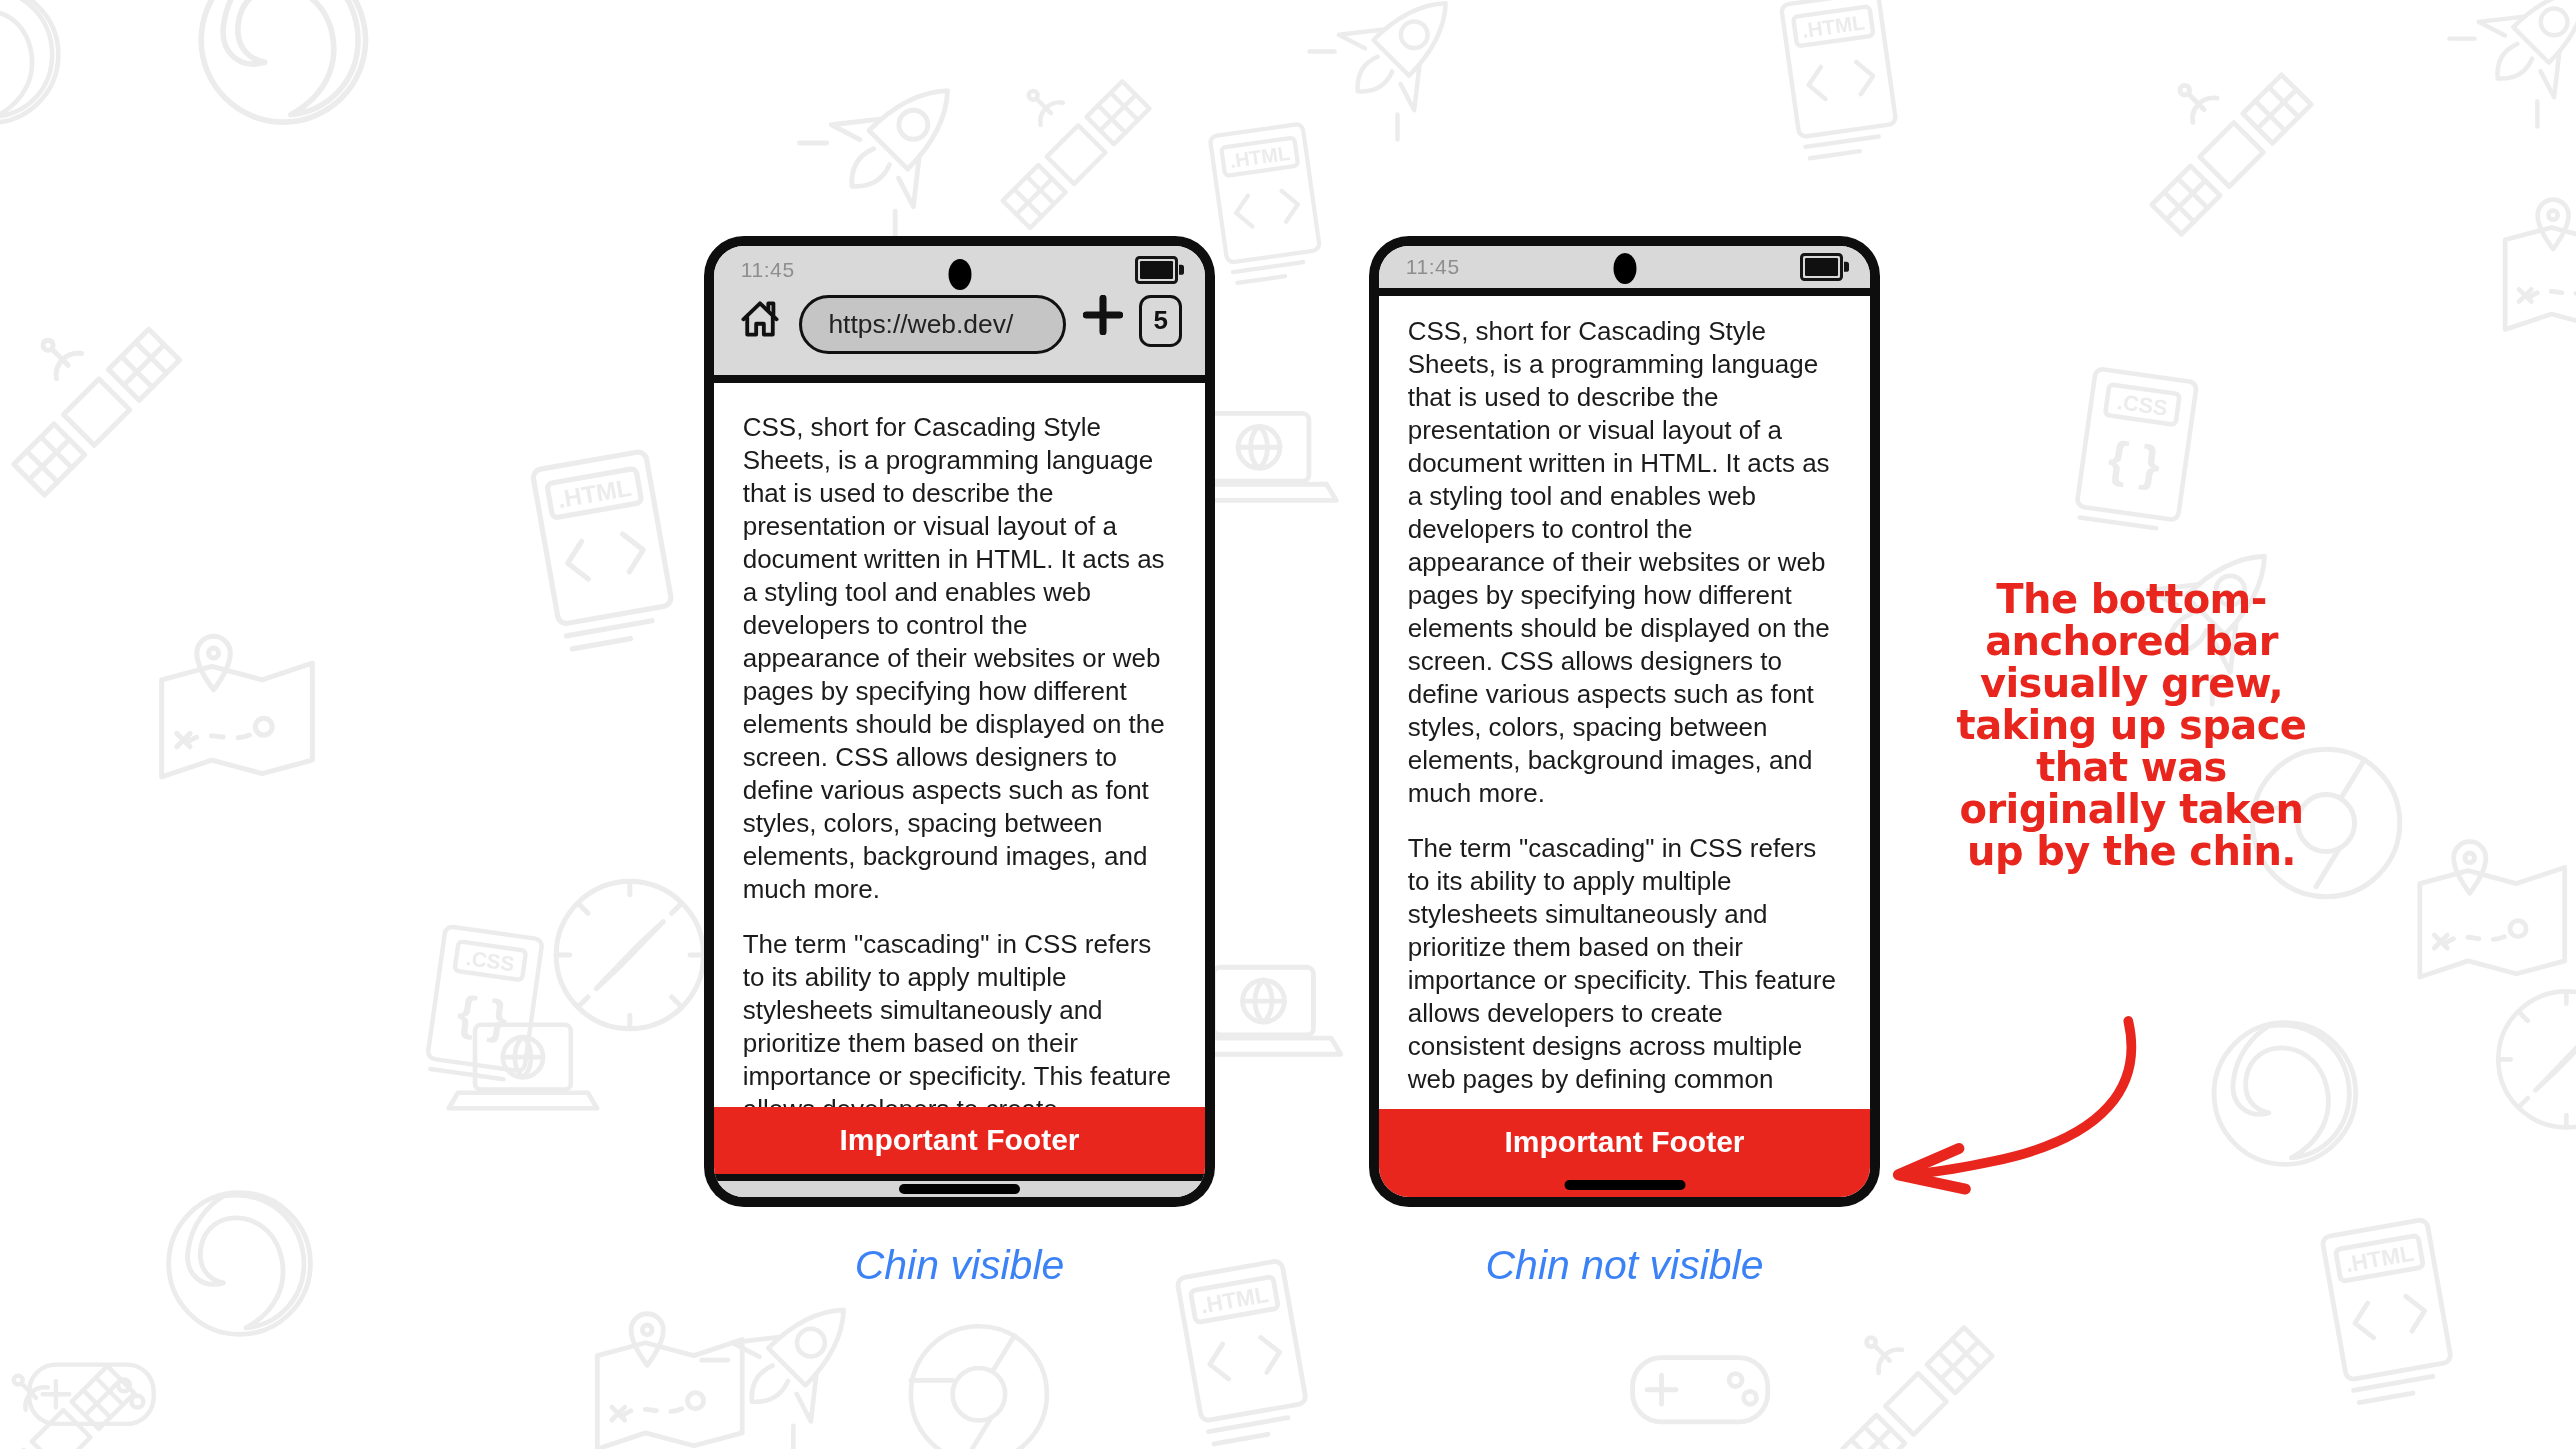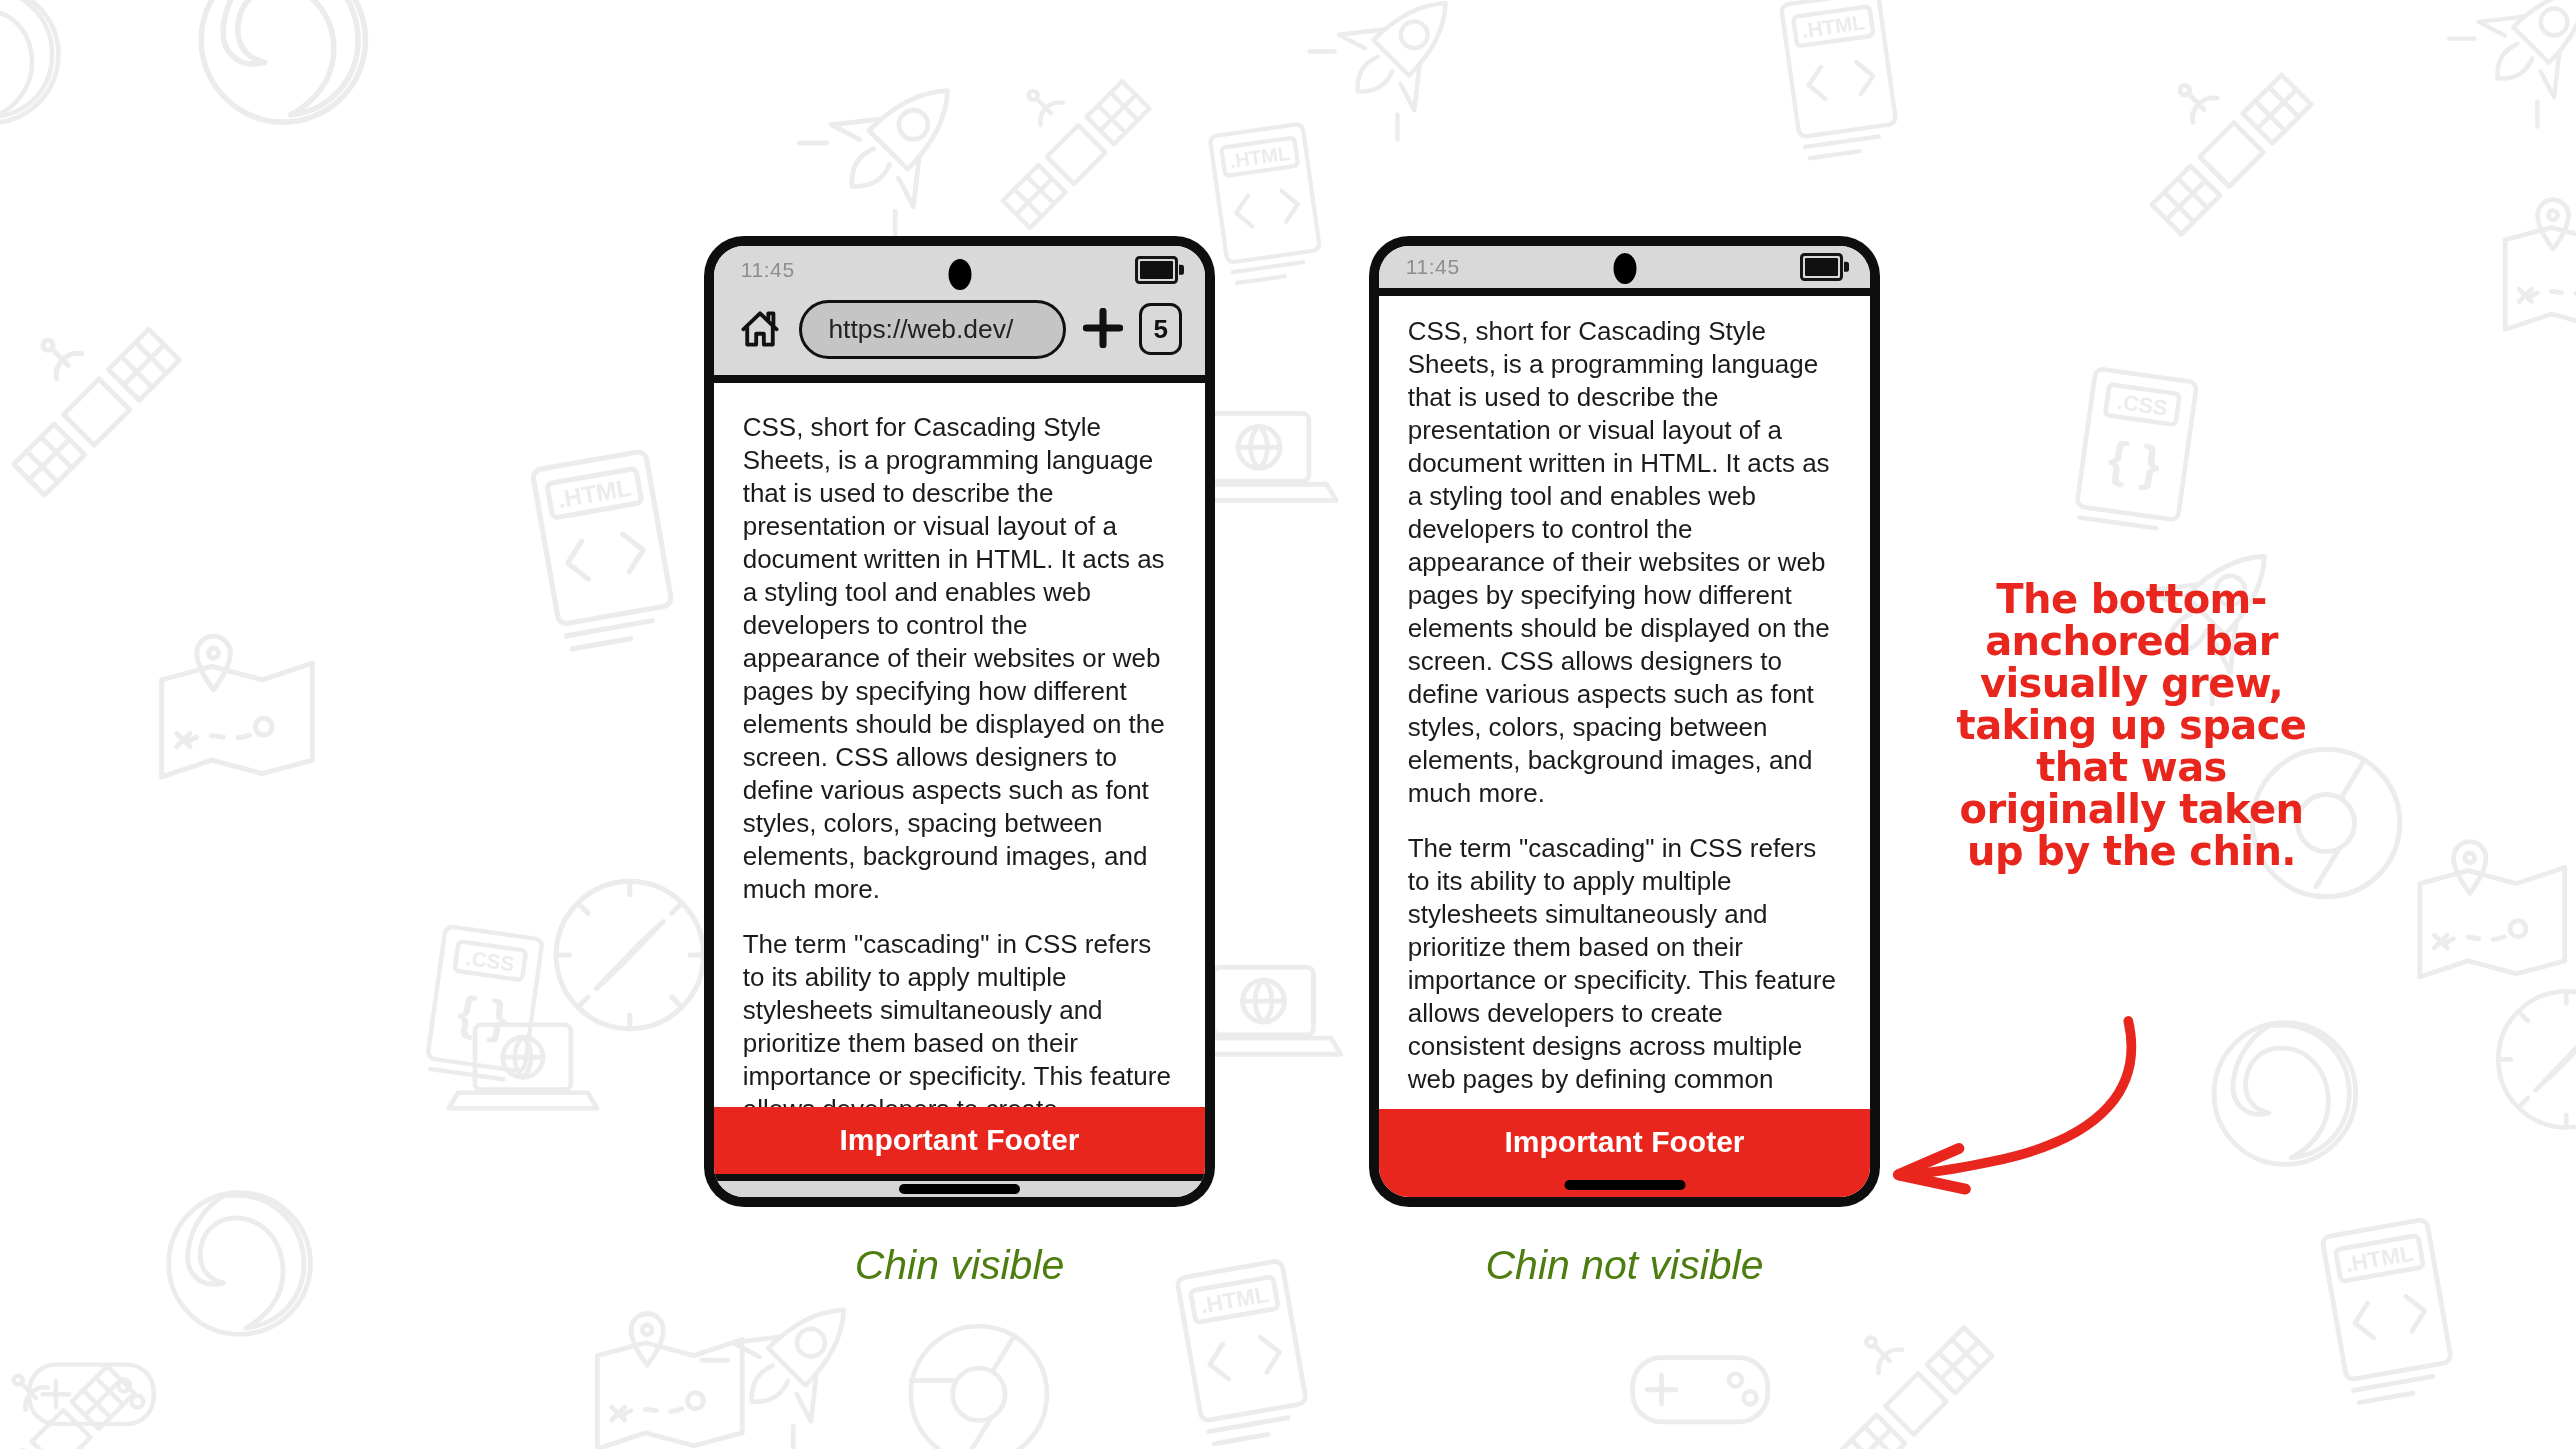--- a/index.html
+++ b/index.html
@@ -30,7 +30,7 @@
   .battery-nub{position:absolute;right:-8.4px;top:50%;transform:translateY(-50%);
                width:5.2px;height:10.3px;background:#151515;border-radius:0 2.6px 2.6px 0;}
 
-  .urlbar{height:69px;display:flex;align-items:center;gap:16.7px;padding:0 23px 11.6px;}
+  .urlbar{height:69px;display:flex;align-items:flex-start;gap:16.7px;padding:0 23px 11.6px;}
   .url-pill{flex:1;height:59px;box-sizing:border-box;border:3.9px solid #111;background:#c5c5c5;
             border-radius:30px;display:flex;align-items:center;padding:0 26px;
             font-size:26.4px;color:#222;}

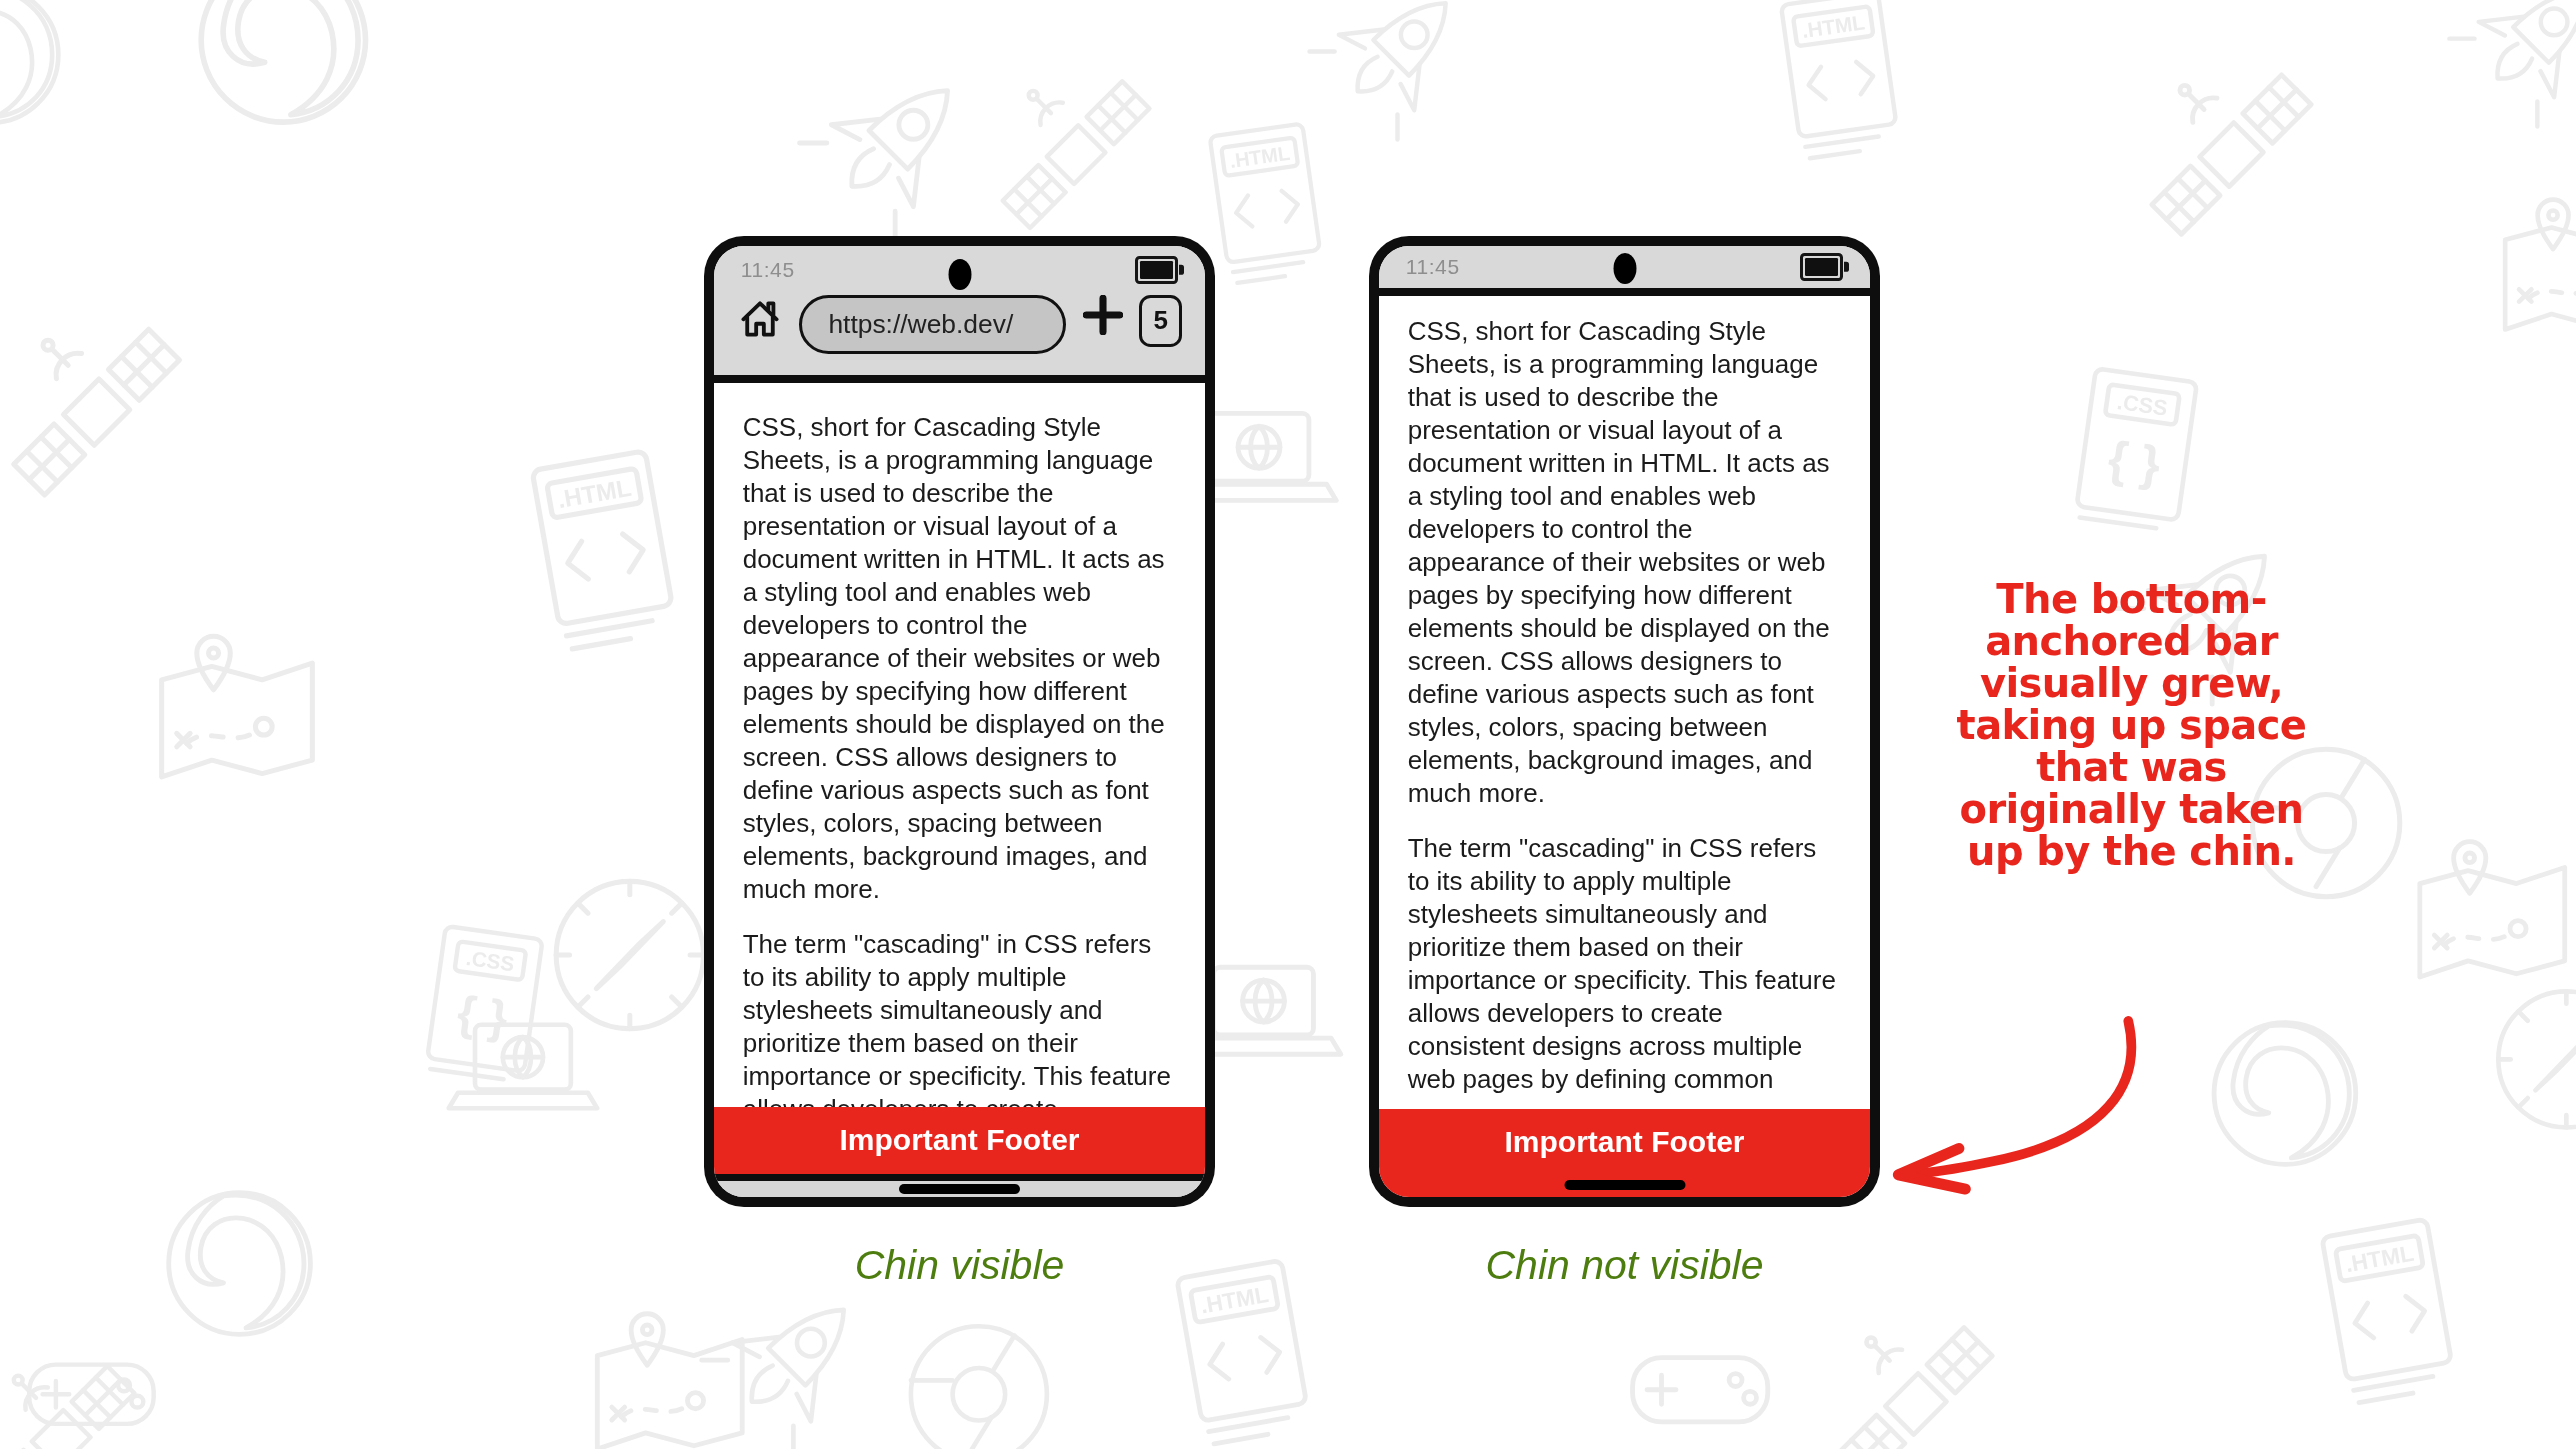--- a/index.html
+++ b/index.html
@@ -53,7 +53,7 @@
 
   
   .caption{position:absolute;top:1242px;width:511px;text-align:center;font-style:italic;
-           font-size:41px;color:#4d7c0f;}
+           font-size:41px;color:#3b82f6;}
   .caption-left{left:704px;}
   .caption-right{left:1369px;}
 

